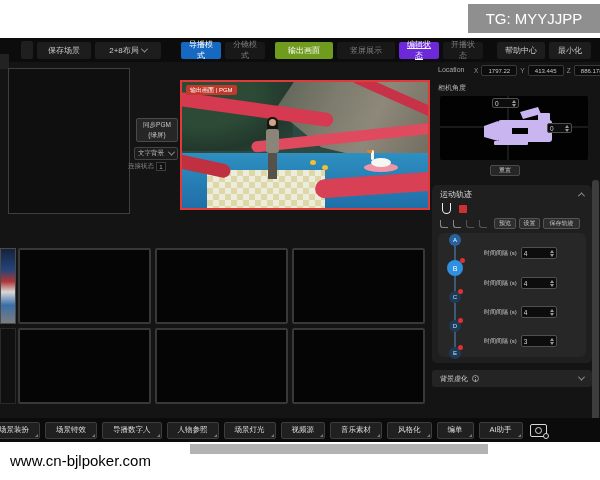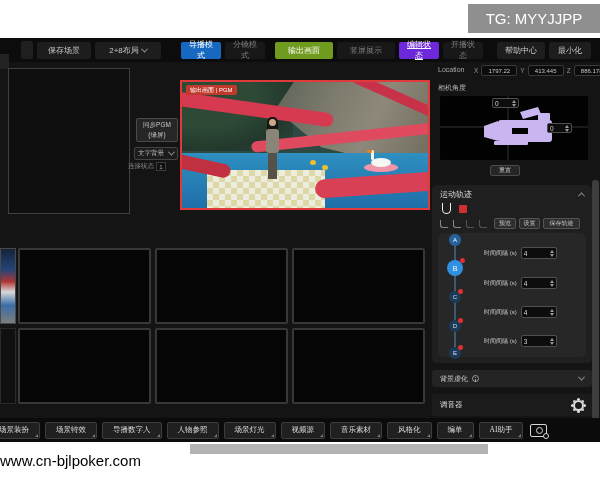--- a/index.html
+++ b/index.html
@@ -362,10 +362,6 @@
     <span class="info-icon"></span>
     <span class="chev down"></span>
   </div>
-  <div class="abs mixer-row">
-    <span>调音器</span>
-    <span class="gear"></span>
-  </div>
 
   <div class="abs scrollbar"></div>
 

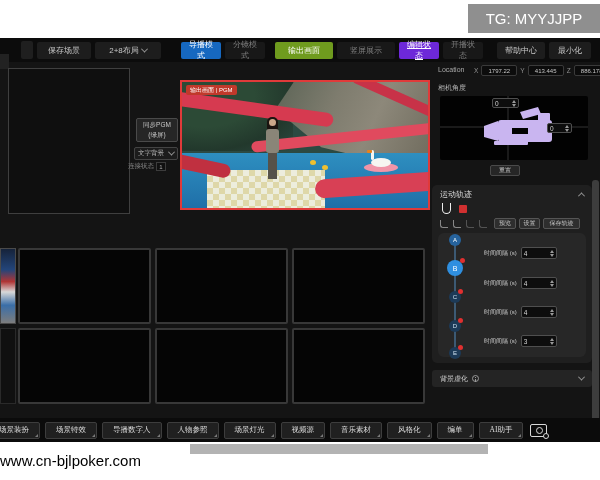--- a/index.html
+++ b/index.html
@@ -156,7 +156,7 @@
 
   
   .bottombar { position:absolute; left:0; top:380px; width:600px; height:24px; background:#0b0b0b; display:flex;
-               align-items:center; gap:5px; overflow:hidden;font-family:Liberation Serif, serif; }
+               align-items:center; gap:5px; overflow:hidden; }
   .btab { height:17px; background:#202020; border:1px solid #3d3d3d; border-radius:2px; color:#dcdcdc; font-size:7.5px;
           font-family:inherit; display:flex; align-items:center; padding:0 10px; position:relative; flex:0 0 auto; }
   .btab::after { content:""; position:absolute; right:1px; bottom:1px; width:0; height:0;

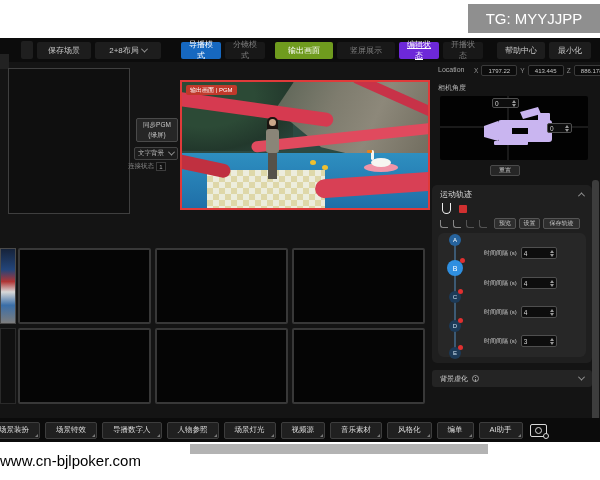--- a/index.html
+++ b/index.html
@@ -12,7 +12,7 @@
             color:#fff; font-size:15px; display:flex; align-items:center; justify-content:center; z-index:50; }
   .shadow-bar { position:absolute; left:188px; top:444px; width:300px; height:10px; background:#b3b3b3; z-index:40; }
   .wm-bottom { position:absolute; left:0; top:444px; width:190px; height:33px; background:#fff; color:#000;
-               font-size:15px; display:flex; align-items:center; padding-left:0; z-index:45; }
+               font-size:15px; display:flex; align-items:center; padding-left:10px; z-index:45; }
 
   
   .app { position:absolute; left:0; top:38px; width:600px; height:404px; background:#141414; overflow:hidden; }

